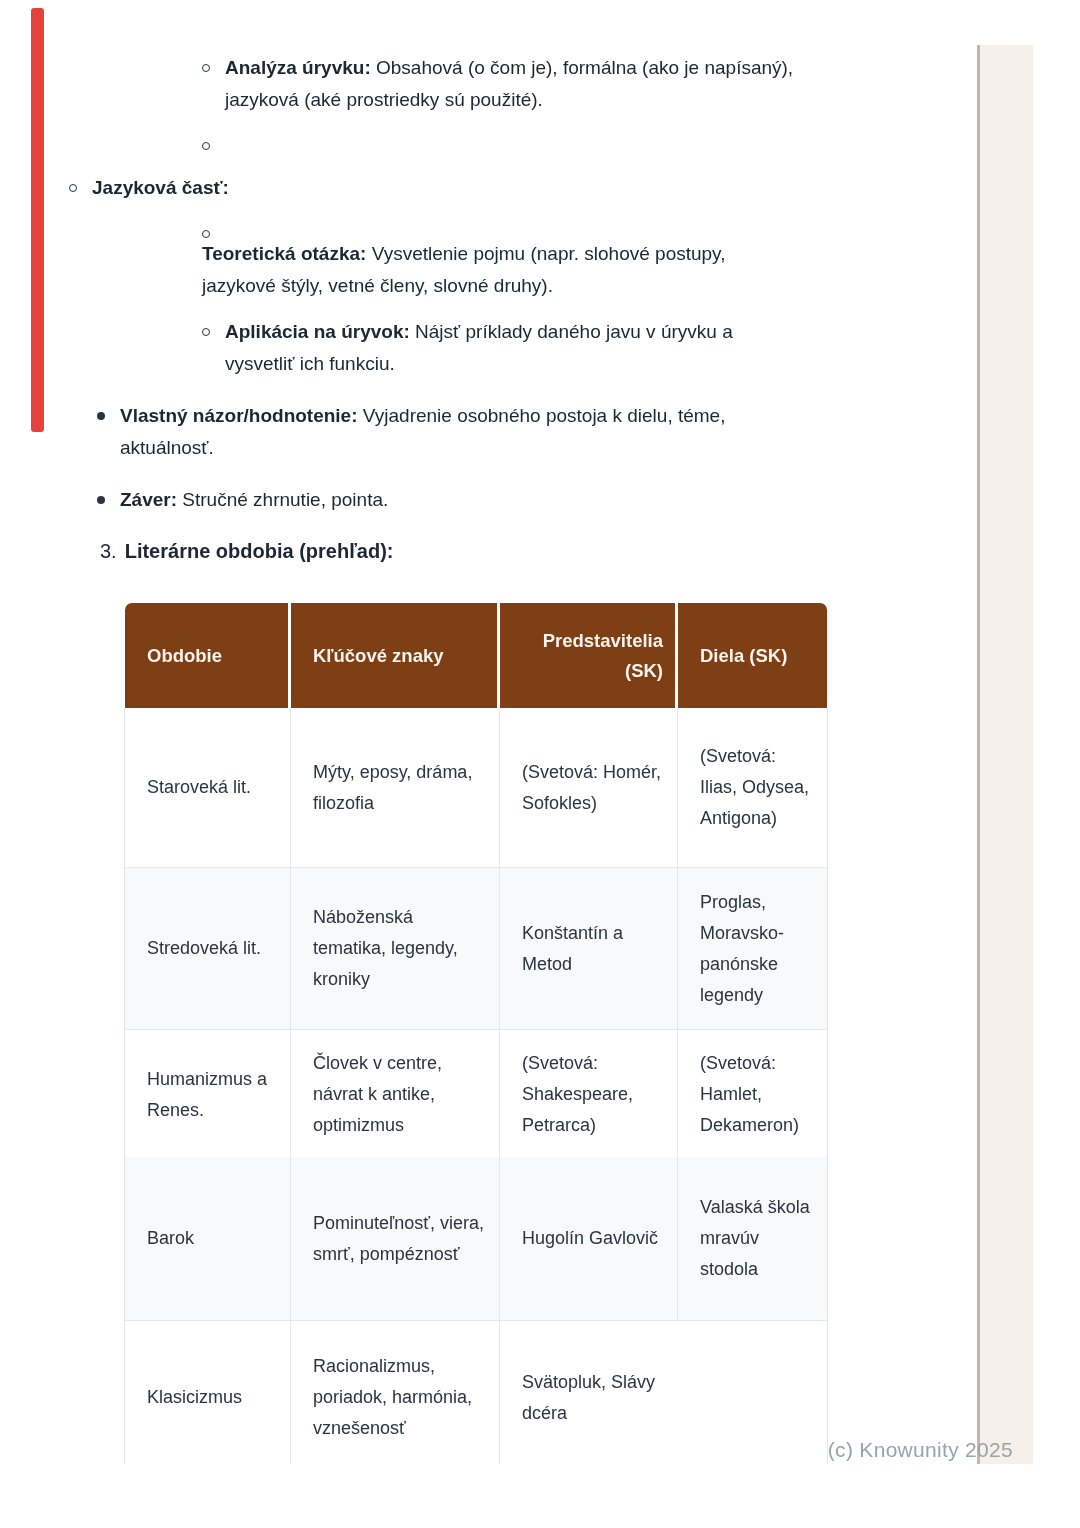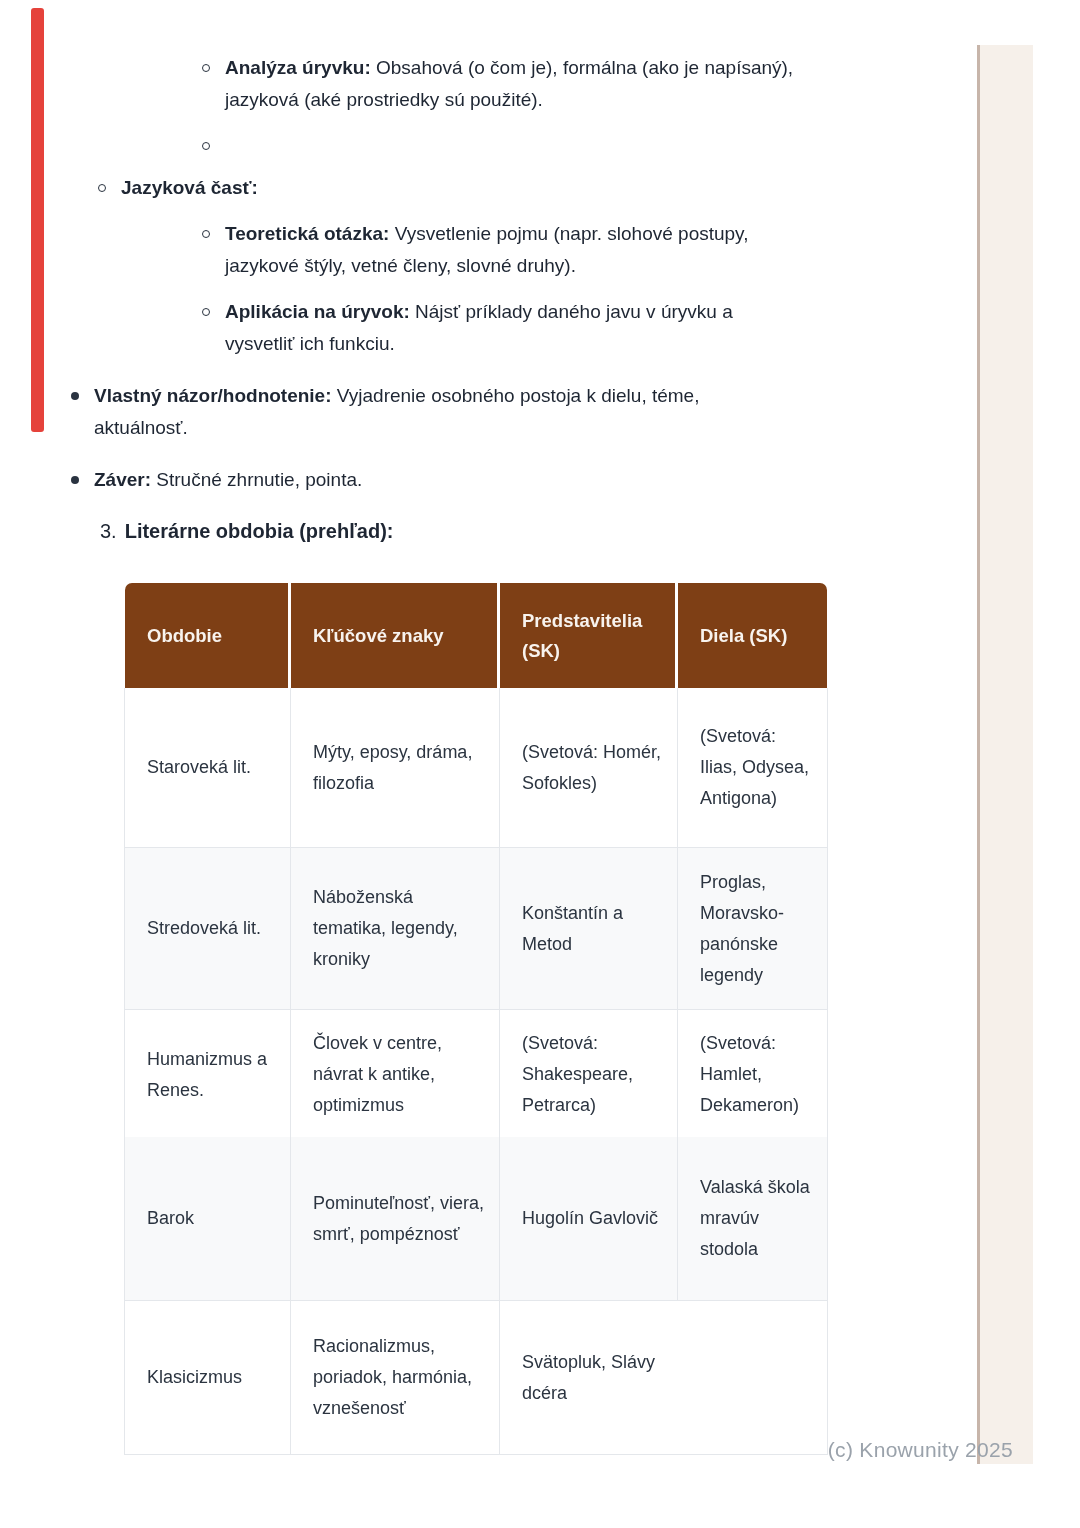--- a/index.html
+++ b/index.html
@@ -62,7 +62,7 @@
   .li .txt strong { font-weight: 700; }
   .li.sub2 { padding-left: 202px; }
   .li.sub2 .txt { max-width: 575px; }
-  .li.sub1 { padding-left: 98px; margin-top: 22px; text-align: right; }
+  .li.sub1 { padding-left: 69px; margin-top: 22px; text-align: right; }
   .li.sub1 + .li.sub2 { margin-top: 4px; }
   .li.top  { padding-left: 71px; margin-top: 20px; }
   .li.top .txt { max-width: 680px; }

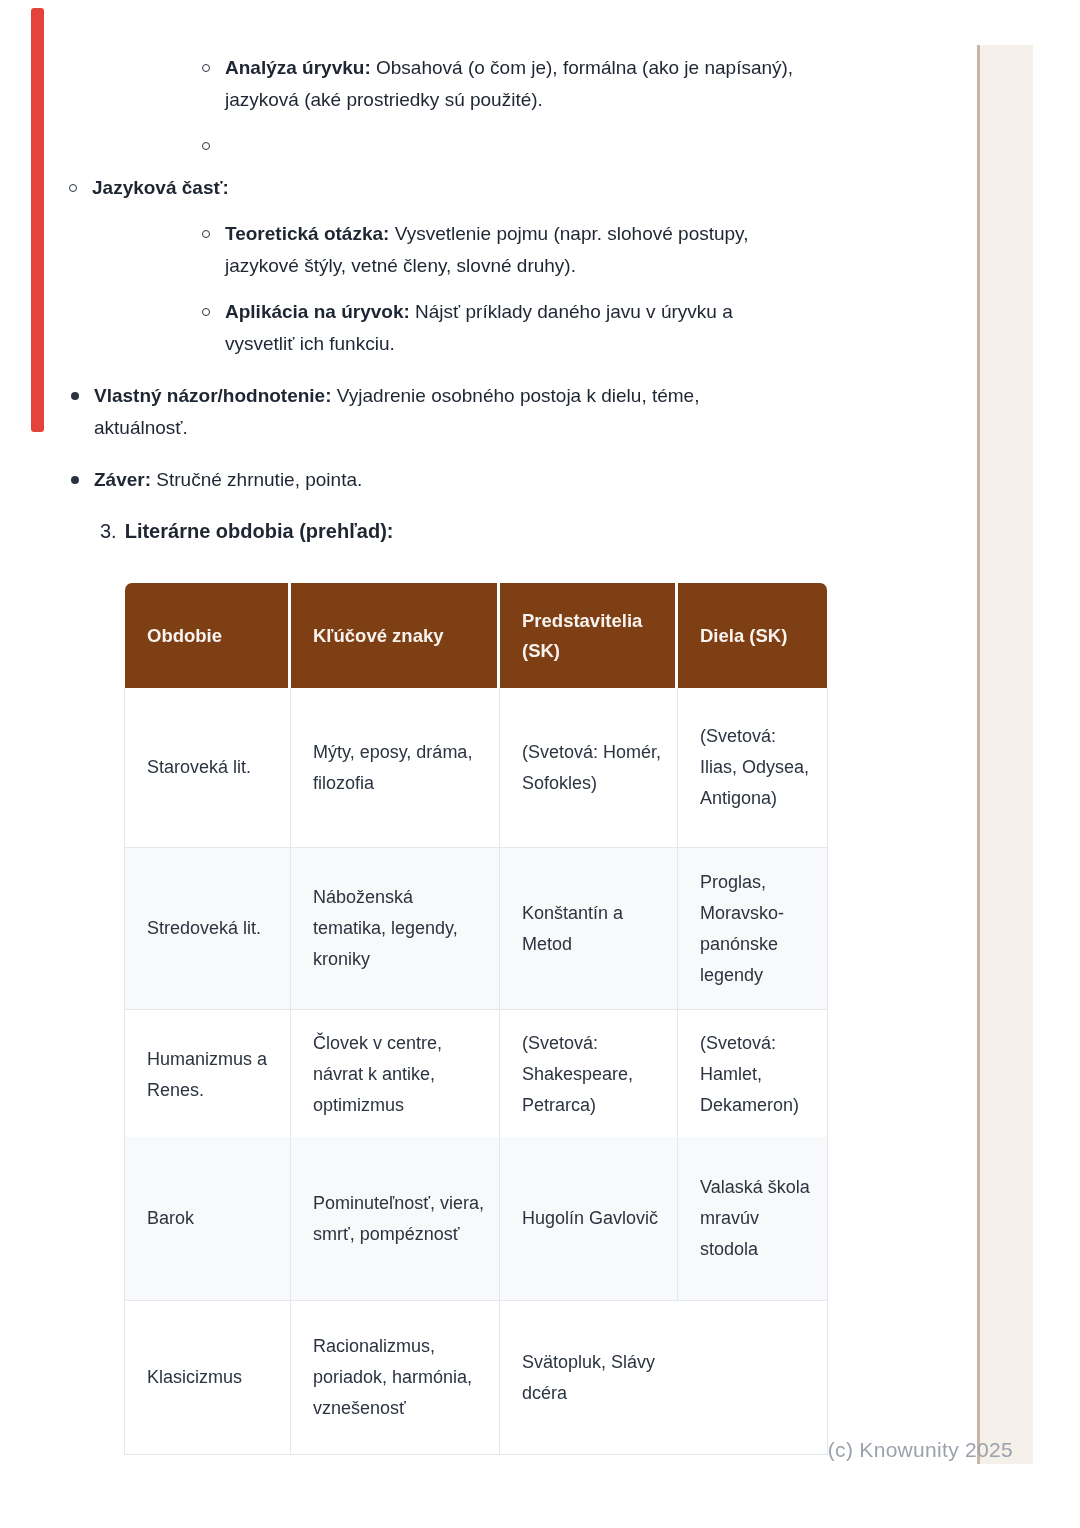--- a/index.html
+++ b/index.html
@@ -63,7 +63,7 @@
   .li.sub2 { padding-left: 202px; }
   .li.sub2 .txt { max-width: 575px; }
   .li.sub1 { padding-left: 69px; margin-top: 22px; text-align: right; }
-  .li.sub1 + .li.sub2 { margin-top: 4px; }
+  .li.sub1 + .li.sub2 { margin-top: 4px; flex-direction: column; }
   .li.top  { padding-left: 71px; margin-top: 20px; }
   .li.top .txt { max-width: 680px; }
 

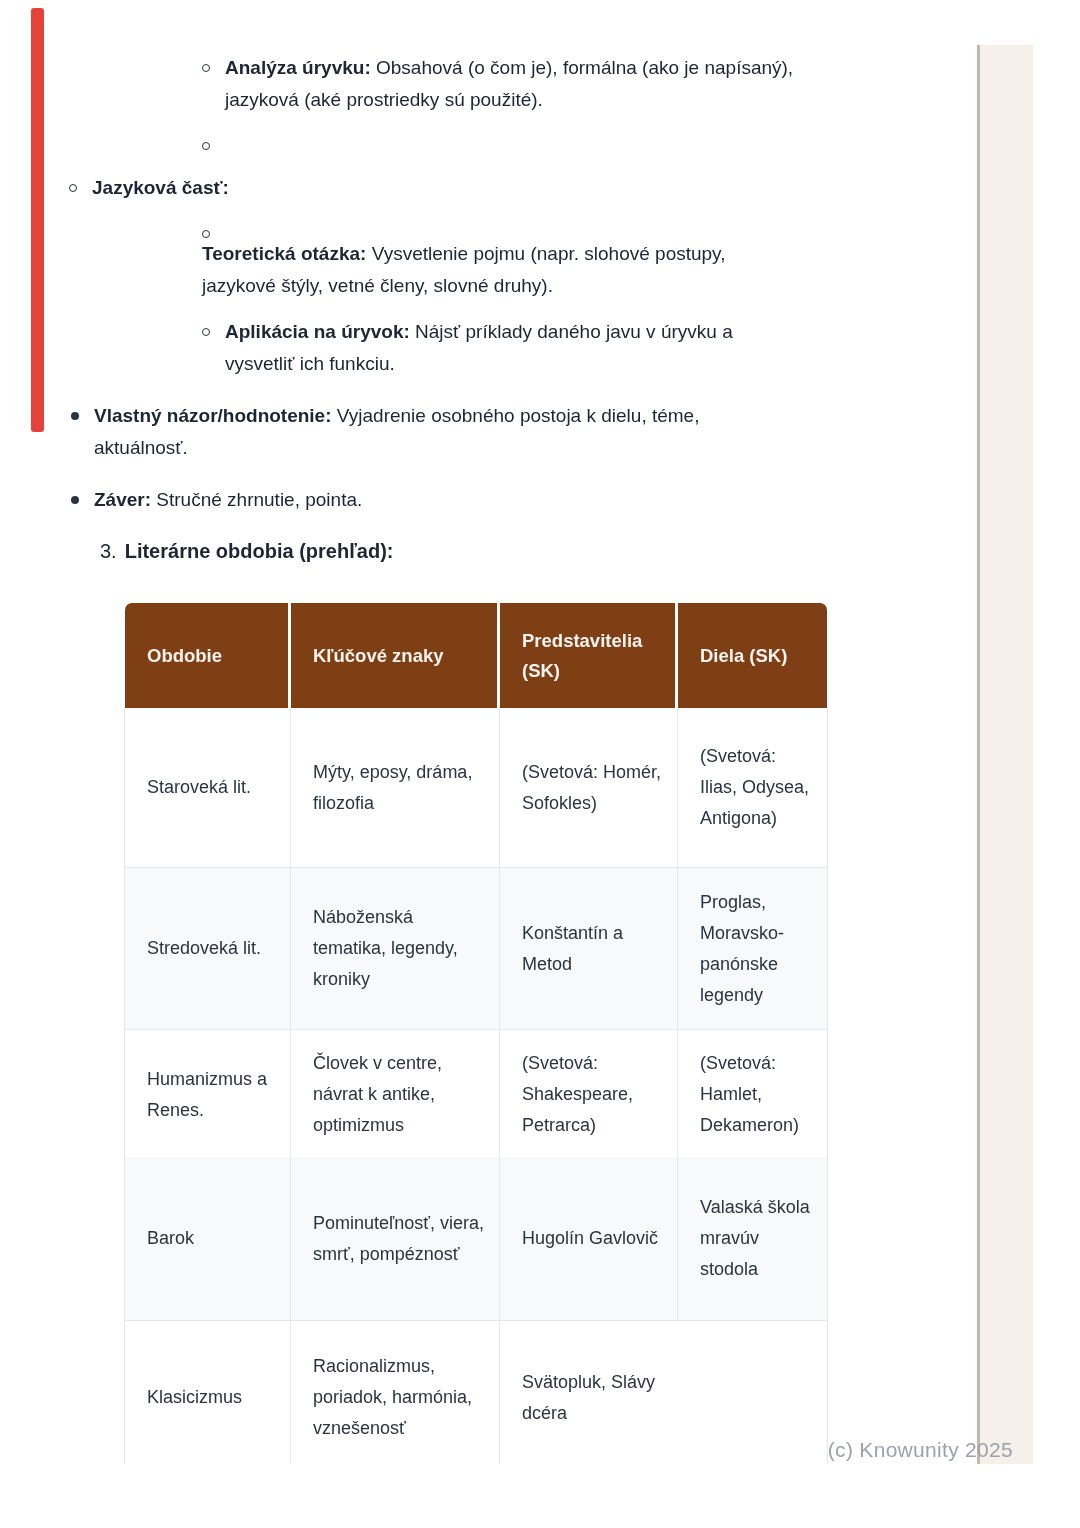--- a/index.html
+++ b/index.html
@@ -64,7 +64,7 @@
   .li.sub2 .txt { max-width: 575px; }
   .li.sub1 { padding-left: 69px; margin-top: 22px; text-align: right; }
   .li.sub1 + .li.sub2 { margin-top: 4px; flex-direction: column; }
-  .li.top  { padding-left: 71px; margin-top: 20px; }
+  .li.top  { padding-left: 97px; margin-top: 20px; }
   .li.top .txt { max-width: 680px; }
 
   .bullet {

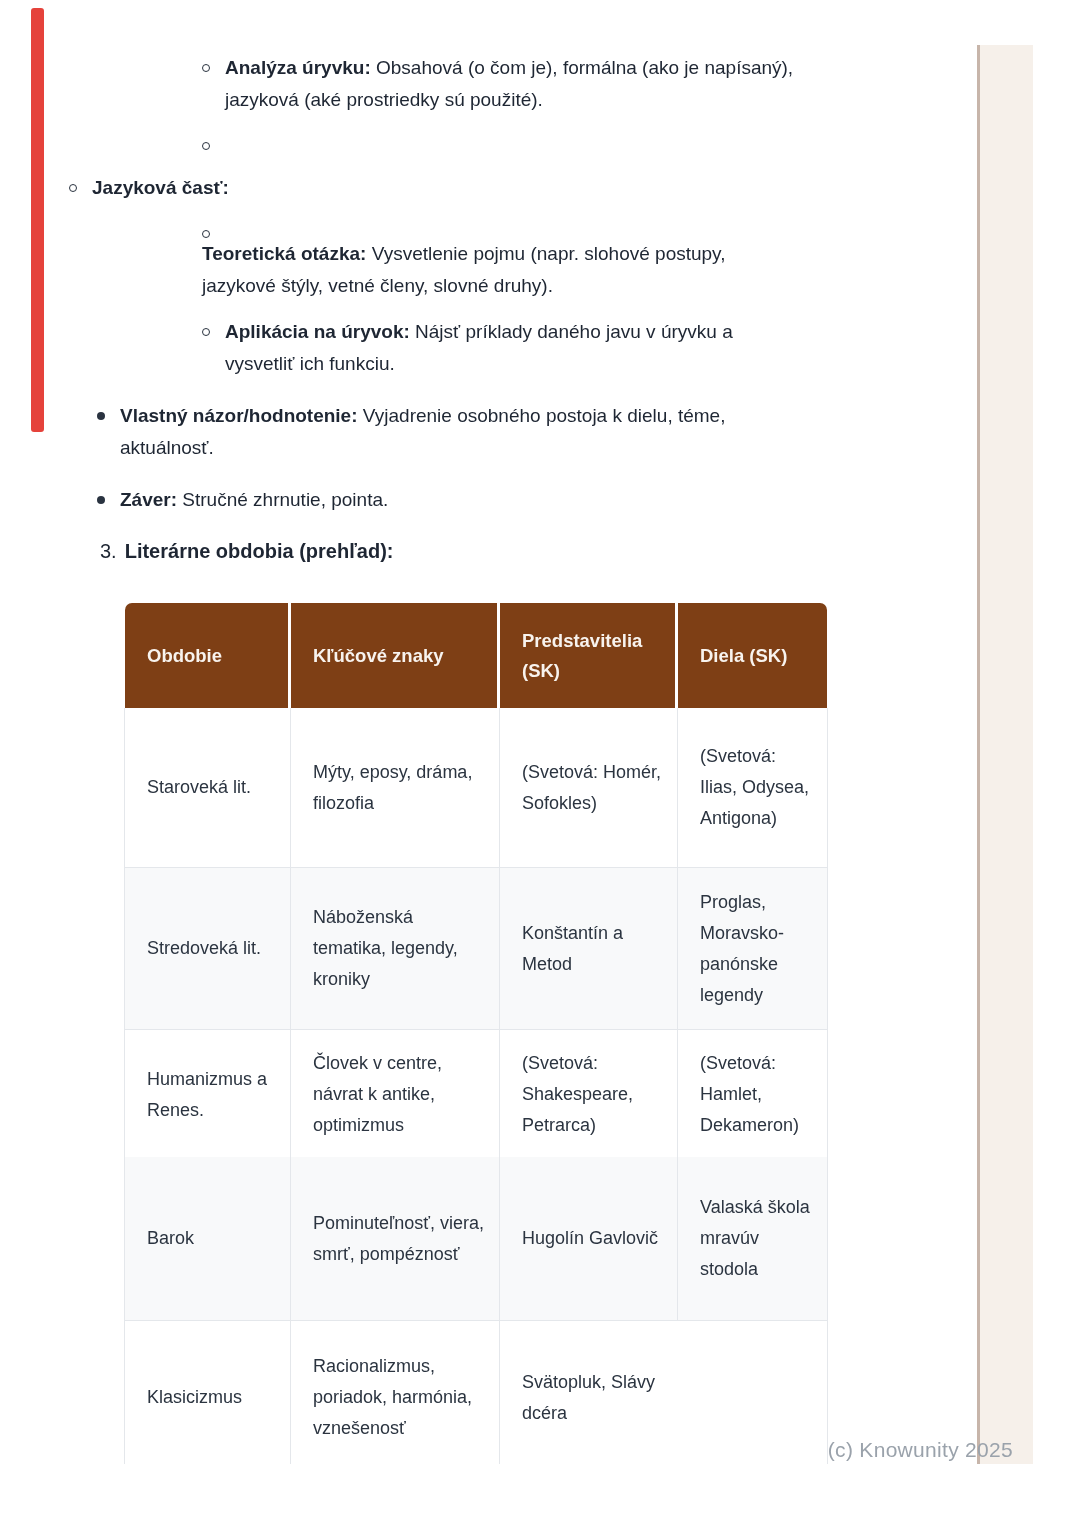--- a/index.html
+++ b/index.html
@@ -96,6 +96,7 @@
     grid-template-columns: 166px 209px 178px 149px;
     width: 702px;
     margin-left: 1px;
+    text-align: right;
   }
   .th {
     background: var(--brown, #7e3f15);

